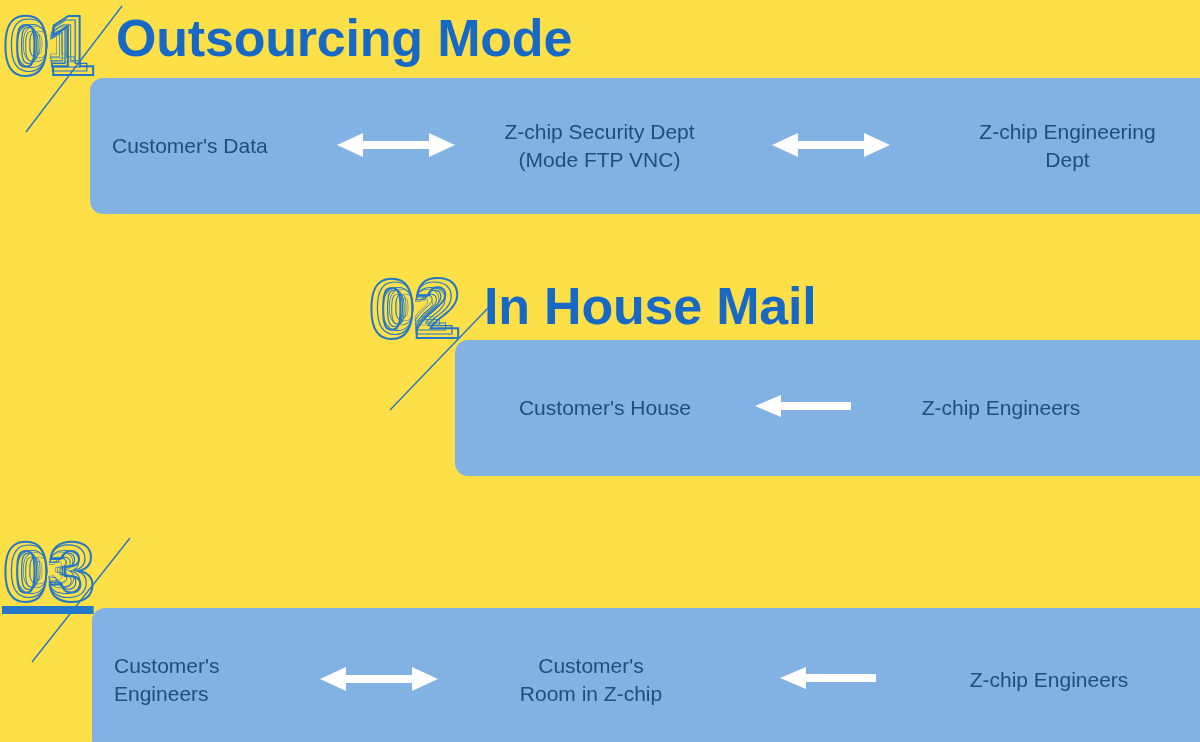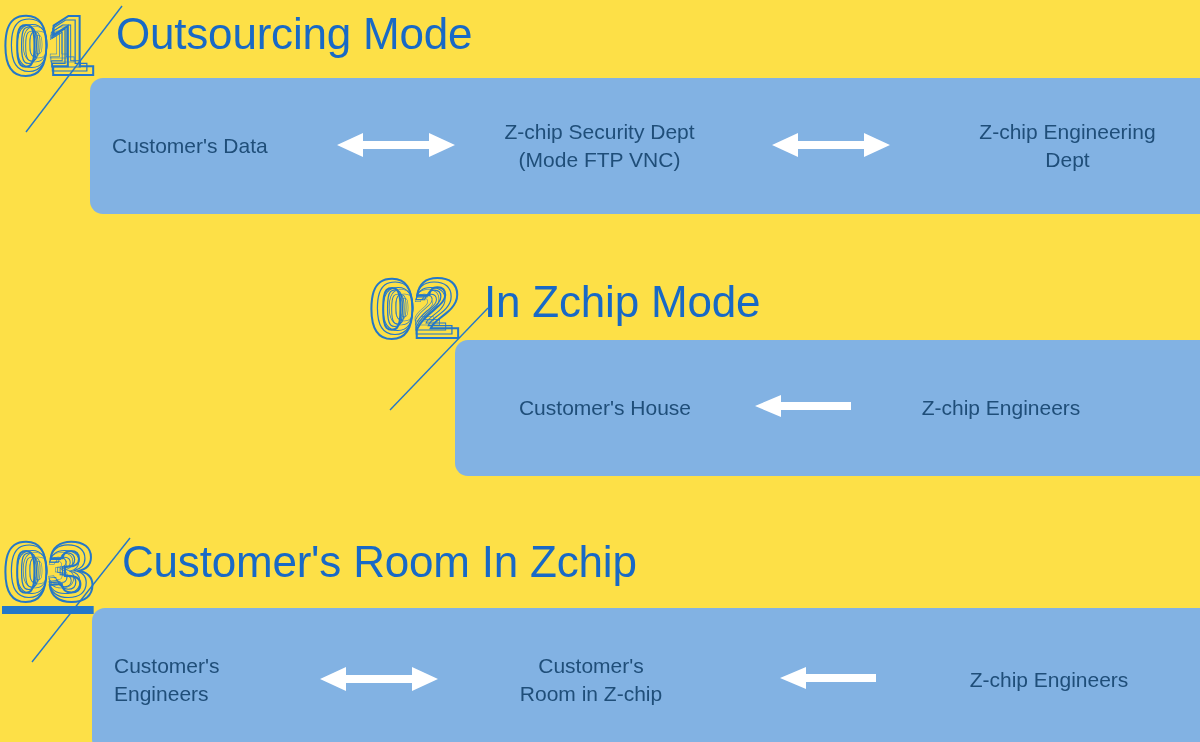--- a/index.html
+++ b/index.html
@@ -53,8 +53,8 @@
   .section-title {
     position: absolute;
     color: #1869c6;
-    font-size: 44px;
-    font-weight: 400;
+    font-size: 52px;
+    font-weight: 700;
     white-space: nowrap;
     line-height: 1;
     letter-spacing: -0.2px;

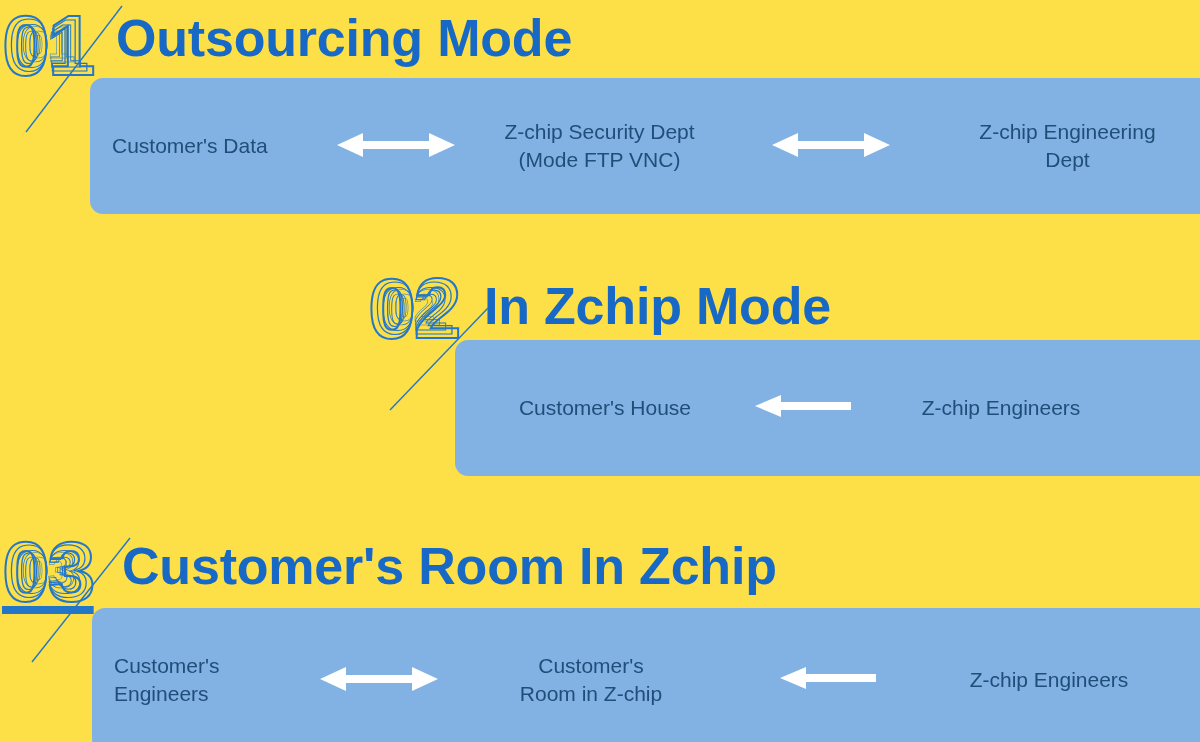--- a/index.html
+++ b/index.html
@@ -162,7 +162,7 @@
     <span class="layer l4">02</span>
   </div>
 
-  <div class="section-title" id="title-02">In Zchip Mode</div>
+  <div class="section-title" id="title-02">In House Mail</div>
 
   <svg class="leader" id="leader-02" style="left:380px; top:300px;" width="120" height="118" viewBox="0 0 120 118">
     <line x1="108" y1="8" x2="10" y2="110" stroke="#2477c8" stroke-width="1.4"></line>

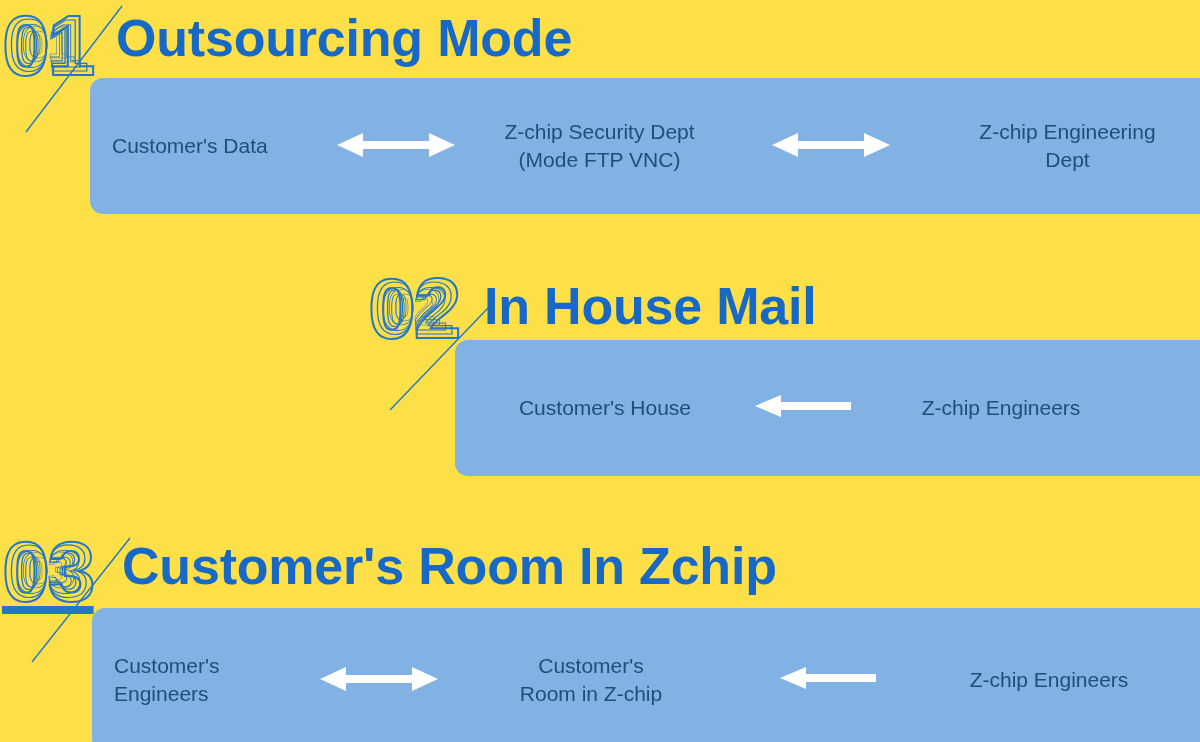--- a/index.html
+++ b/index.html
@@ -186,7 +186,6 @@
     <span class="layer l4">03</span>
   </div>
 
-  <div class="section-title" id="title-03">Customer's Room In Zchip</div>
 
   <svg class="leader" id="leader-03" style="left:14px; top:530px;" width="130" height="140" viewBox="0 0 130 140">
     <line x1="116" y1="8" x2="18" y2="132" stroke="#2477c8" stroke-width="1.4"></line>

